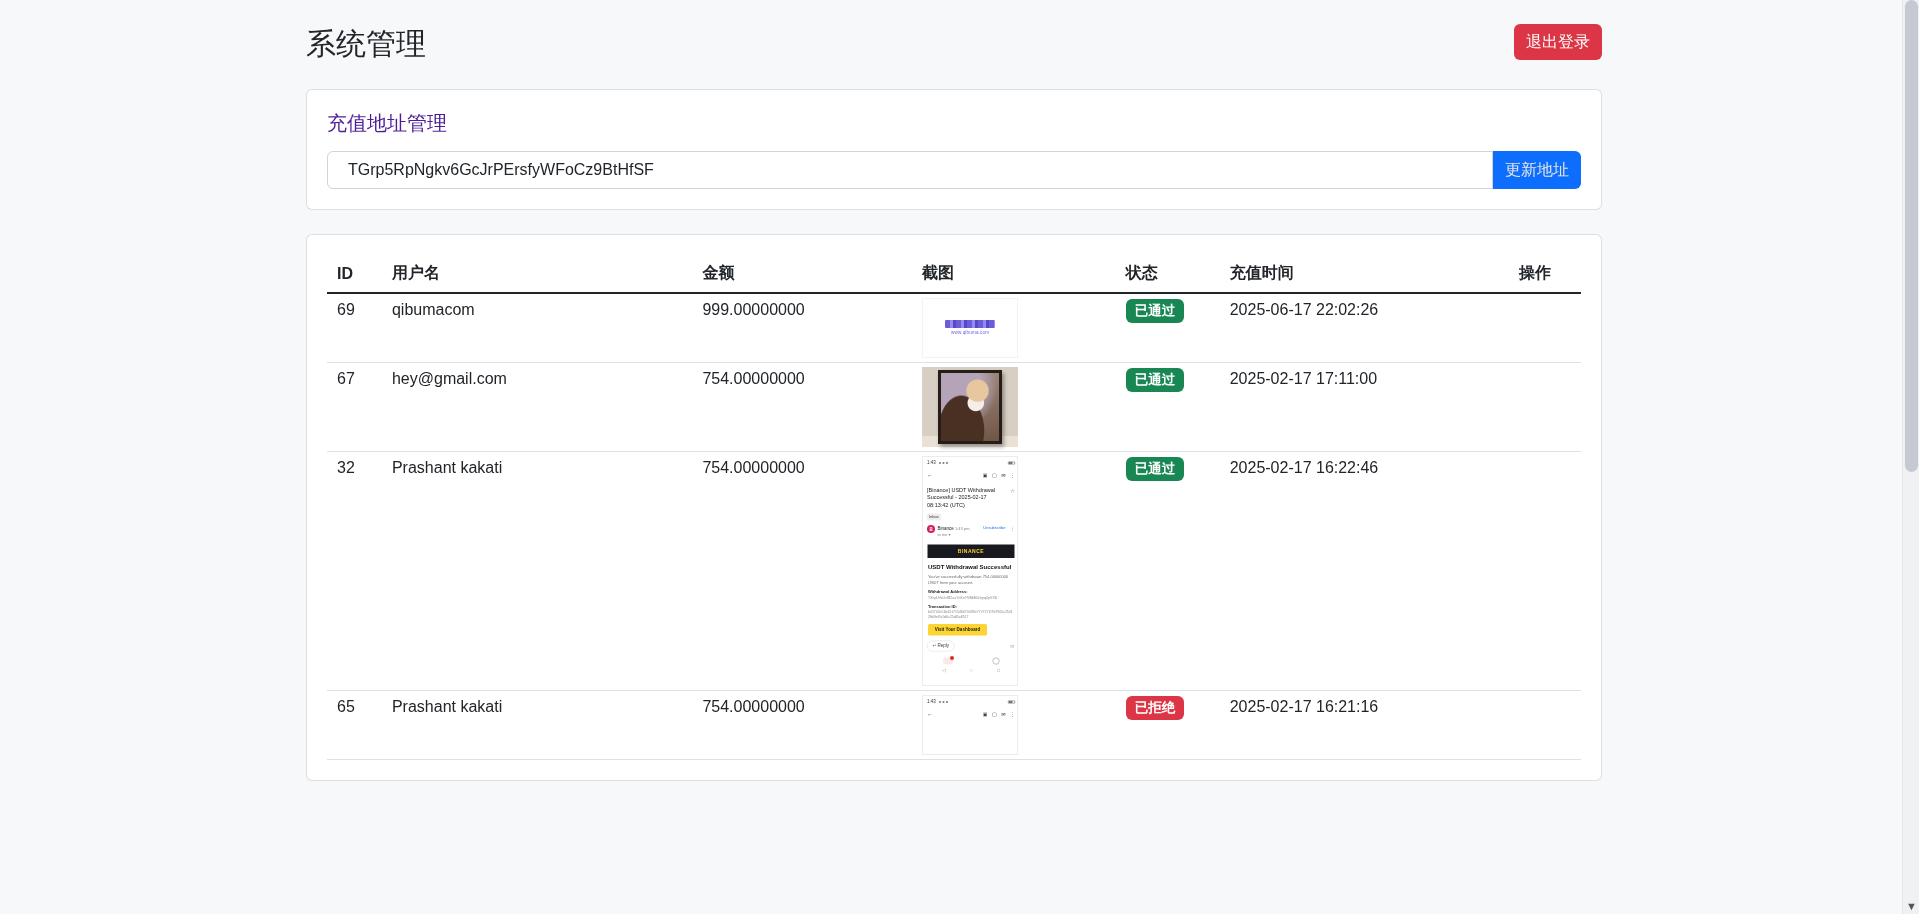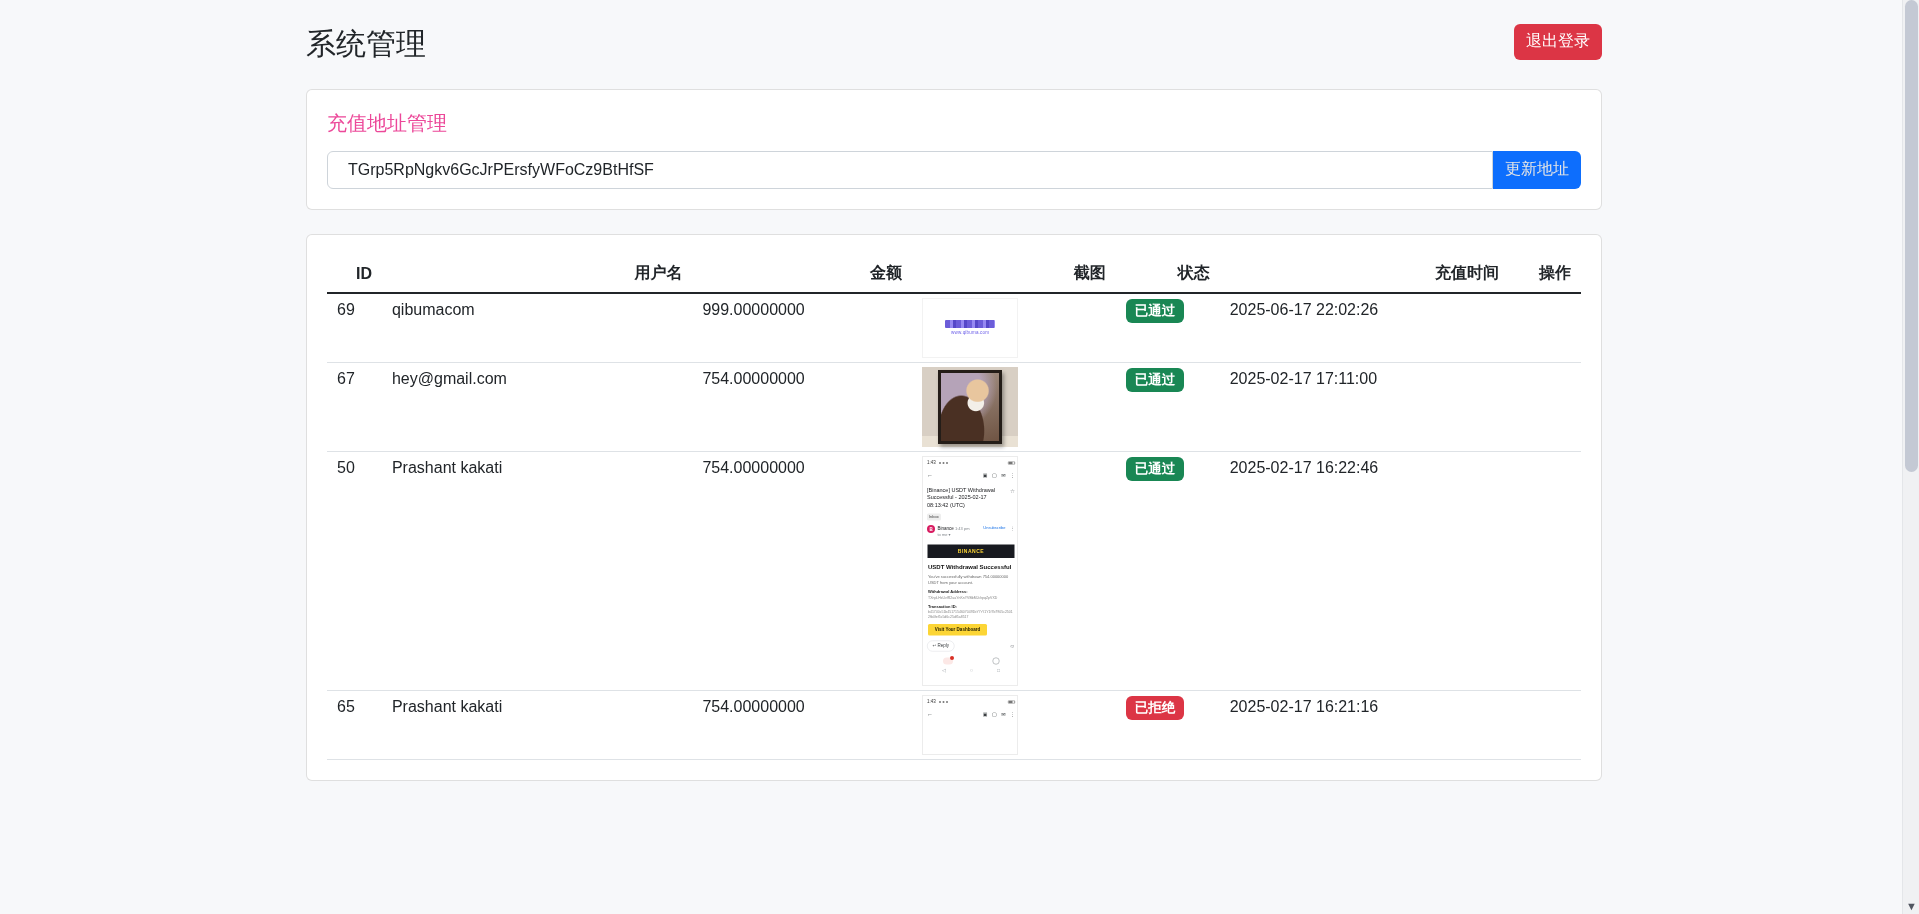--- a/index.html
+++ b/index.html
@@ -10,7 +10,7 @@
   
   .topbar { display:flex; justify-content:space-between; align-items:flex-start; padding-top:24px; }
   .page-title { font-size:30px; font-weight:500; color:#212529; }
-  .btn { display:inline-block; border:none; border-radius:6px; font-size:16px; line-height:1.5; padding:6px 12px; cursor:pointer; font-family:Liberation Mono, monospace; }
+  .btn { display:inline-block; border:none; border-radius:6px; font-size:16px; line-height:1.5; padding:6px 12px; cursor:pointer; font-family:Liberation Sans, sans-serif; }
   .btn-danger { background:var(--danger,#dc3545); color:#fff; }
   .btn-primary { background:var(--primary,#0d6efd); color:#e5e5e5; }
 

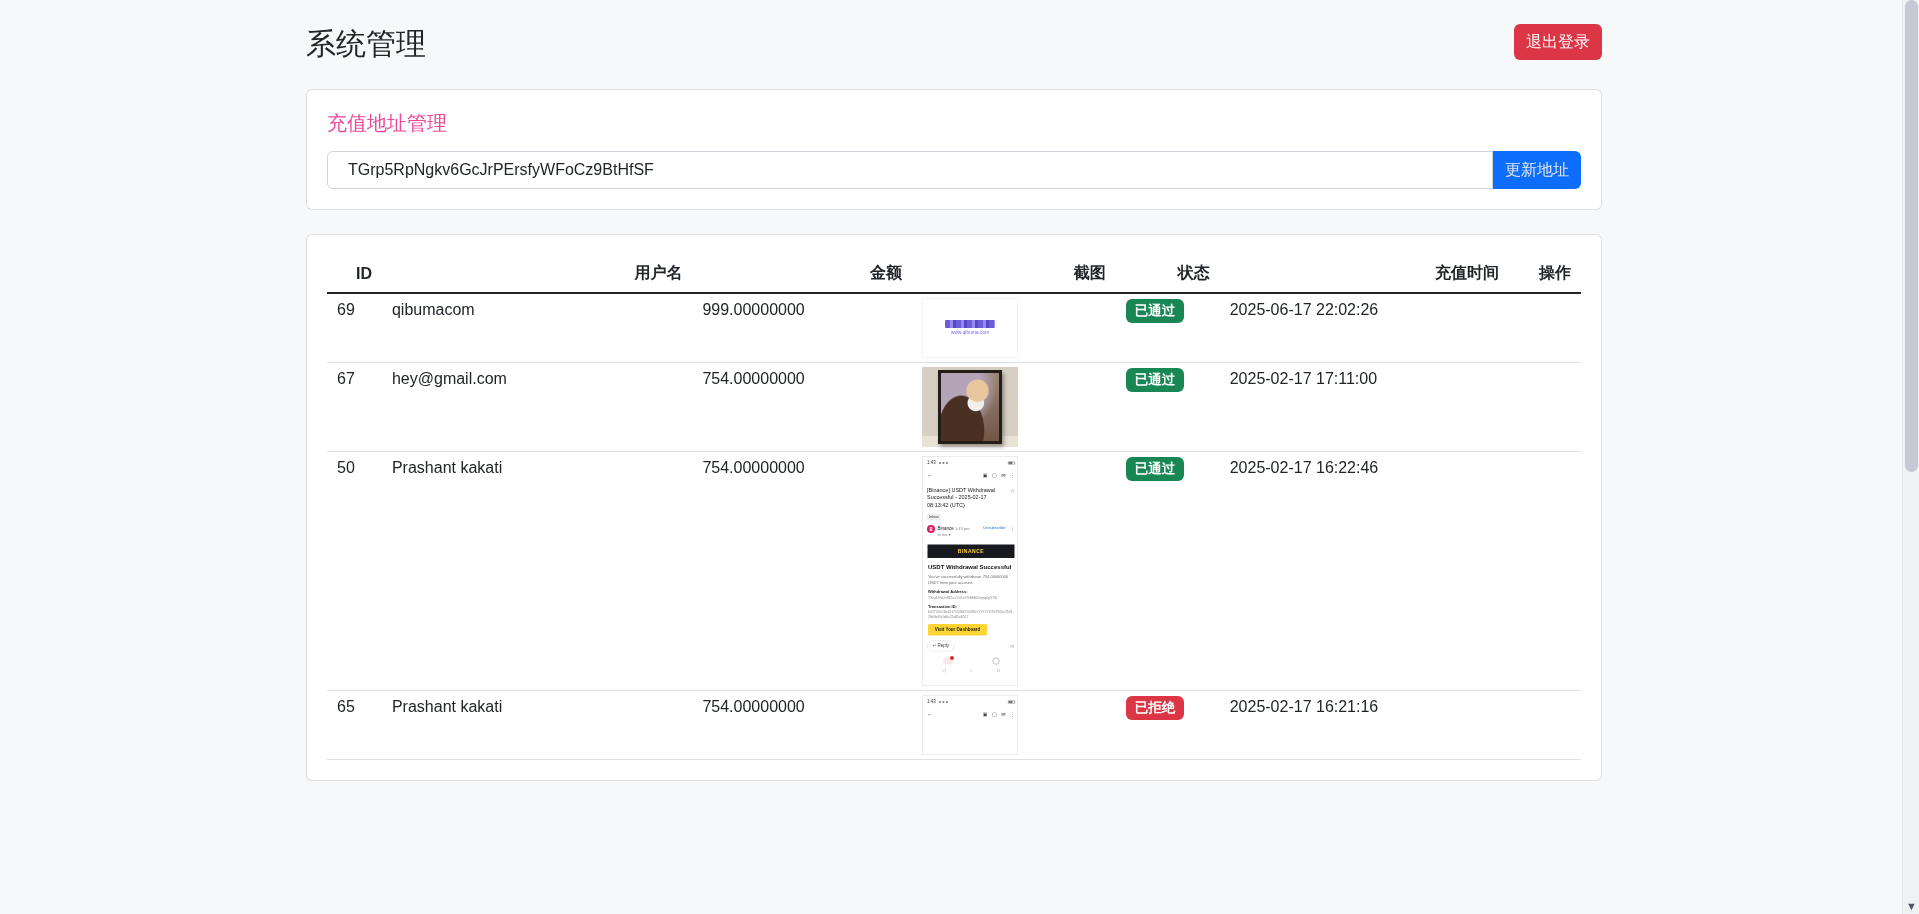--- a/index.html
+++ b/index.html
@@ -21,7 +21,7 @@
 
   
   .card { background:#fff; border:1px solid rgba(0,0,0,.125); border-radius:6px; margin-top:24px; padding:20px; }
-  .card-heading { font-size:20px; font-weight:500; color:#ec4899; margin-bottom:14px; }
+  .card-heading { font-size:20px; font-weight:500; color:#4c1d95; margin-bottom:14px; }
   .input-group { display:flex; width:100%; }
   .input-group input { flex:1; height:38px; border:1px solid #ced4da; border-radius:6px 0 0 6px; padding:6px 20px; font-size:16px; color:#212529; font-family:inherit; outline:none; }
   .input-group .btn { border-radius:0 6px 6px 0; white-space:nowrap; }

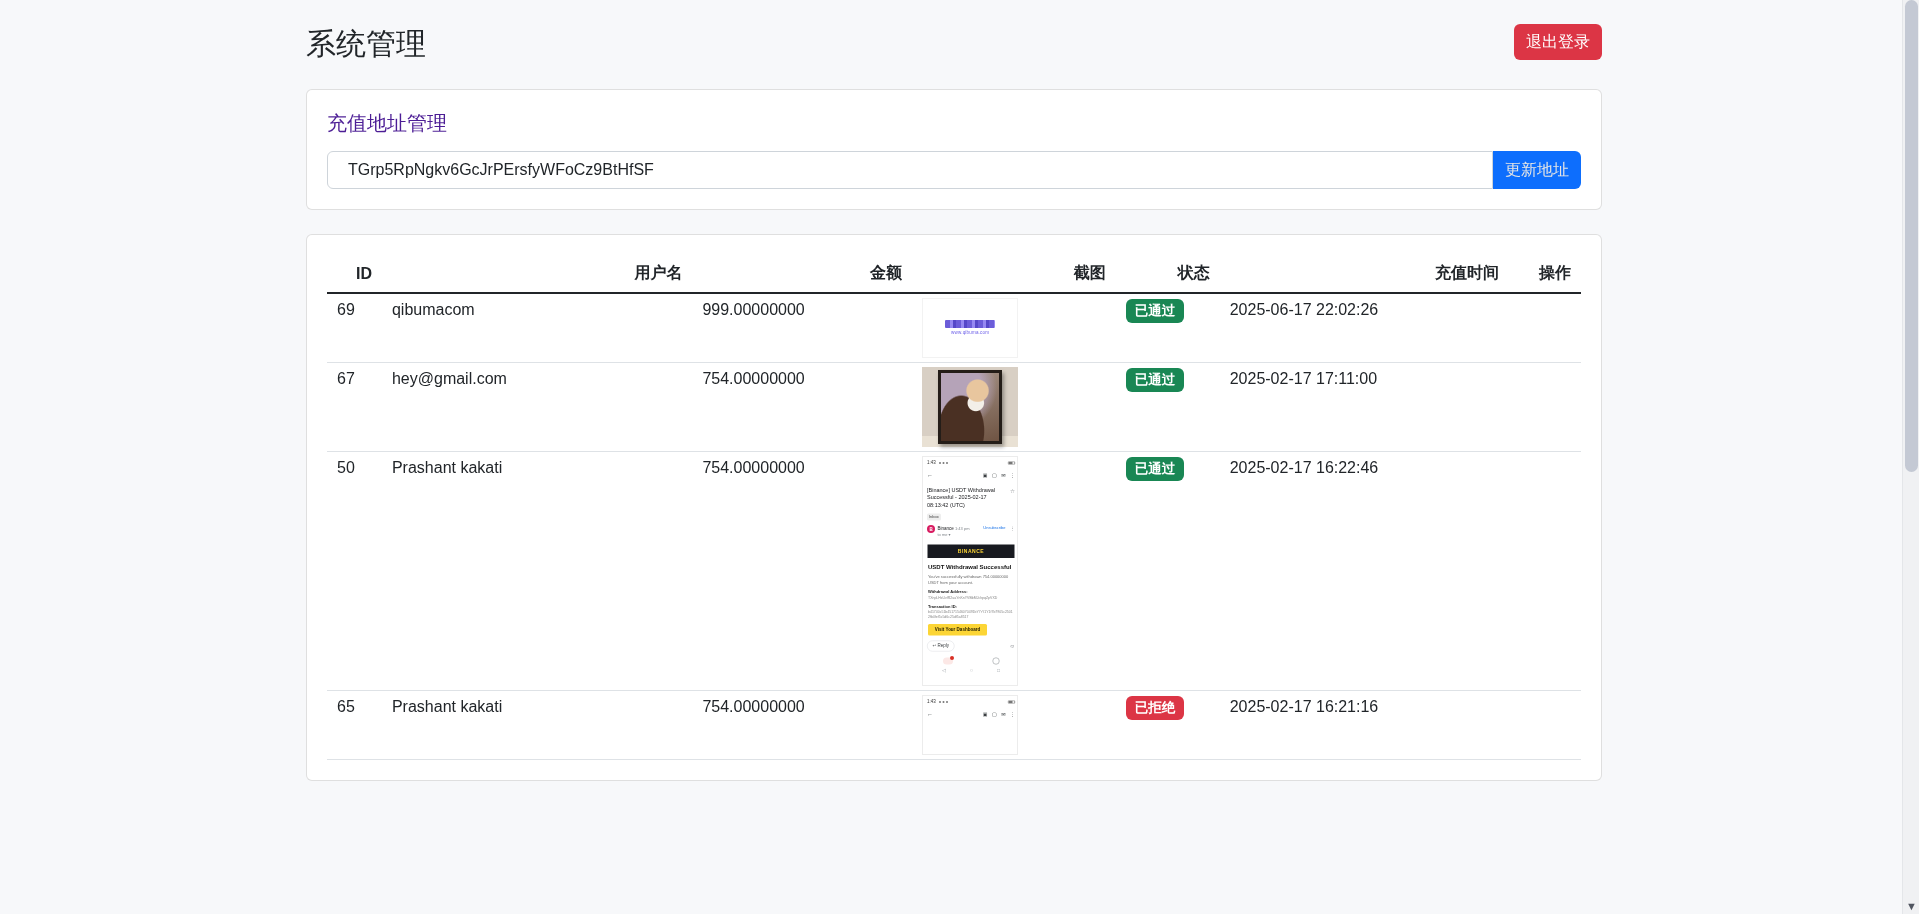--- a/index.html
+++ b/index.html
@@ -28,7 +28,7 @@
 
   
   table { width:100%; border-collapse:collapse; font-size:16px; }
-  th { text-align:right; font-weight:700; padding:8px 10px; border-bottom:2px solid #212529; }
+  th { text-align:left; font-weight:700; padding:8px 10px; border-bottom:2px solid #212529; }
   td { text-align:left; padding:4px 10px; border-bottom:1px solid var(--border,#dee2e6); vertical-align:top; line-height:1.5; }
   .badge { display:inline-block; color:#fff; font-size:13.5px; font-weight:700; padding:4px 9px; border-radius:6px; line-height:1.2; }
   .badge.approved { background:var(--success,#198754); }

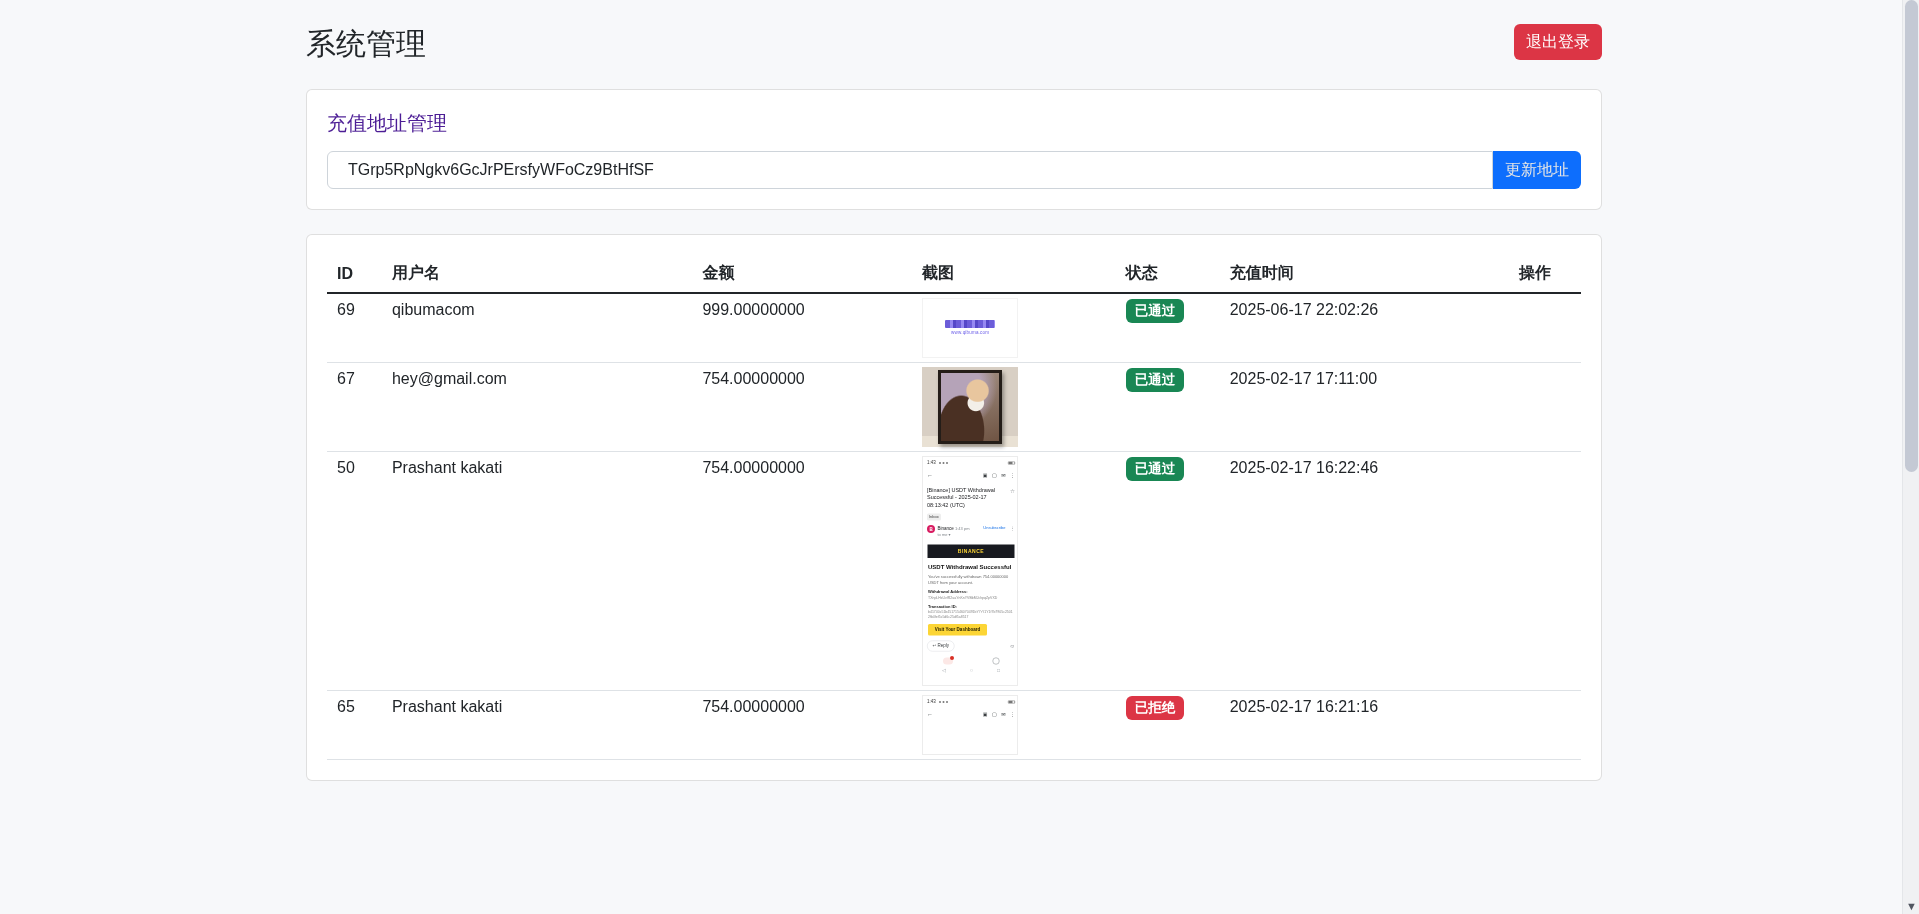--- a/index.html
+++ b/index.html
@@ -165,7 +165,7 @@
     <td></td>
   </tr>
           <tr>
-    <td>50</td>
+    <td>32</td>
     <td>Prashant kakati</td>
     <td>754.00000000</td>
     <td>

